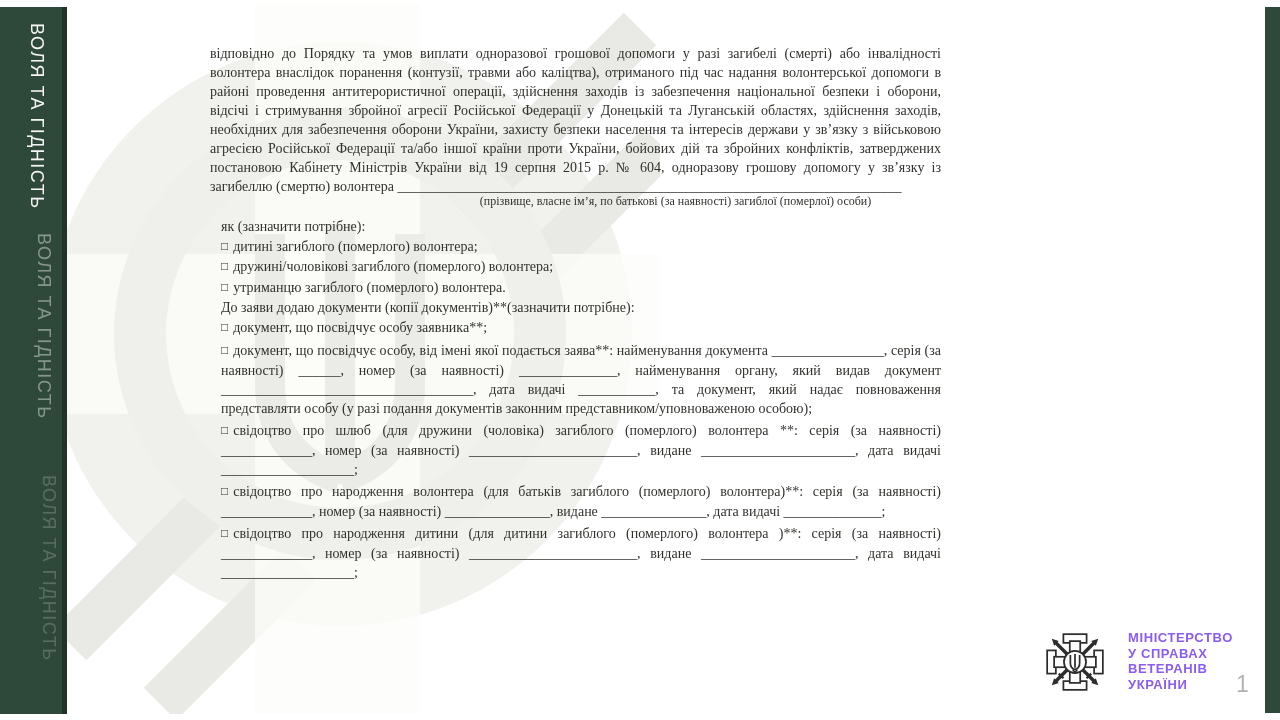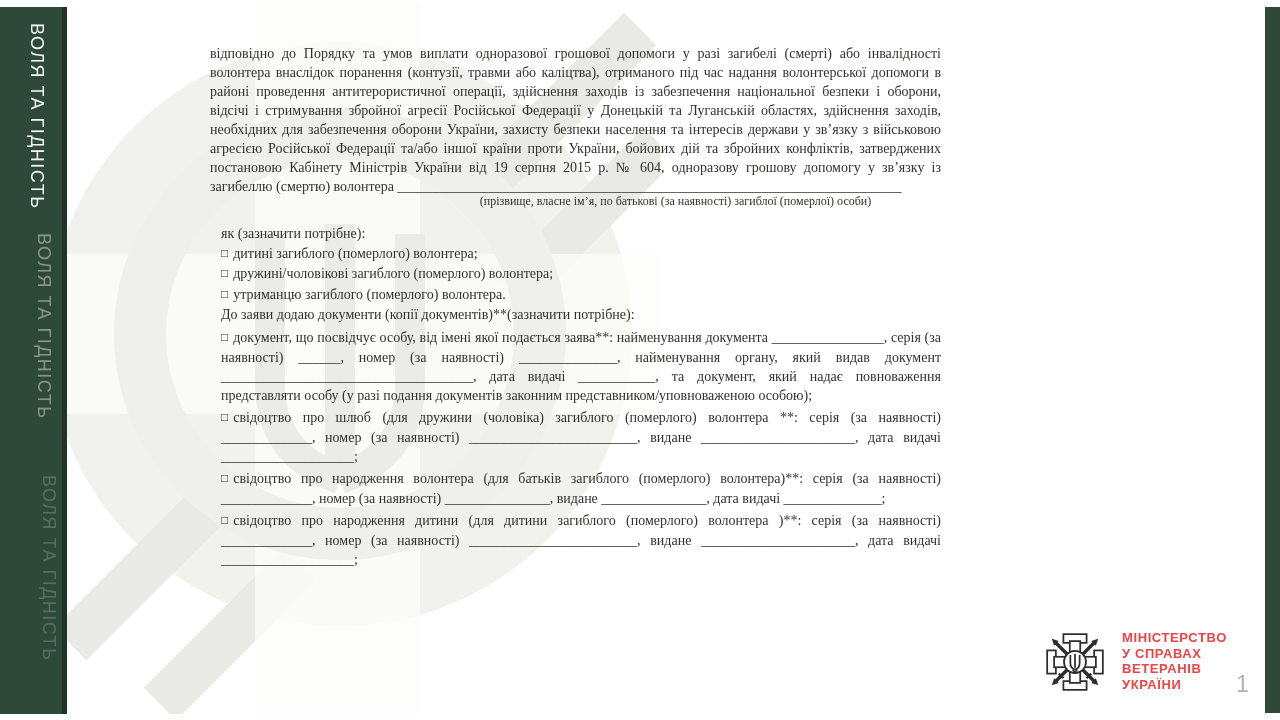--- a/index.html
+++ b/index.html
@@ -60,7 +60,7 @@
     transform: translateY(-1px);
   }
   p.attach { text-align: justify; margin-top: 3px; line-height: 19px; }
-  .mt5 { margin-top: 17px; }
+  .mt5 { margin-top: 10px; }
 
   
   .footer-logo { position: absolute; left: 1046px; top: 628px; width: 210px; height: 70px; }

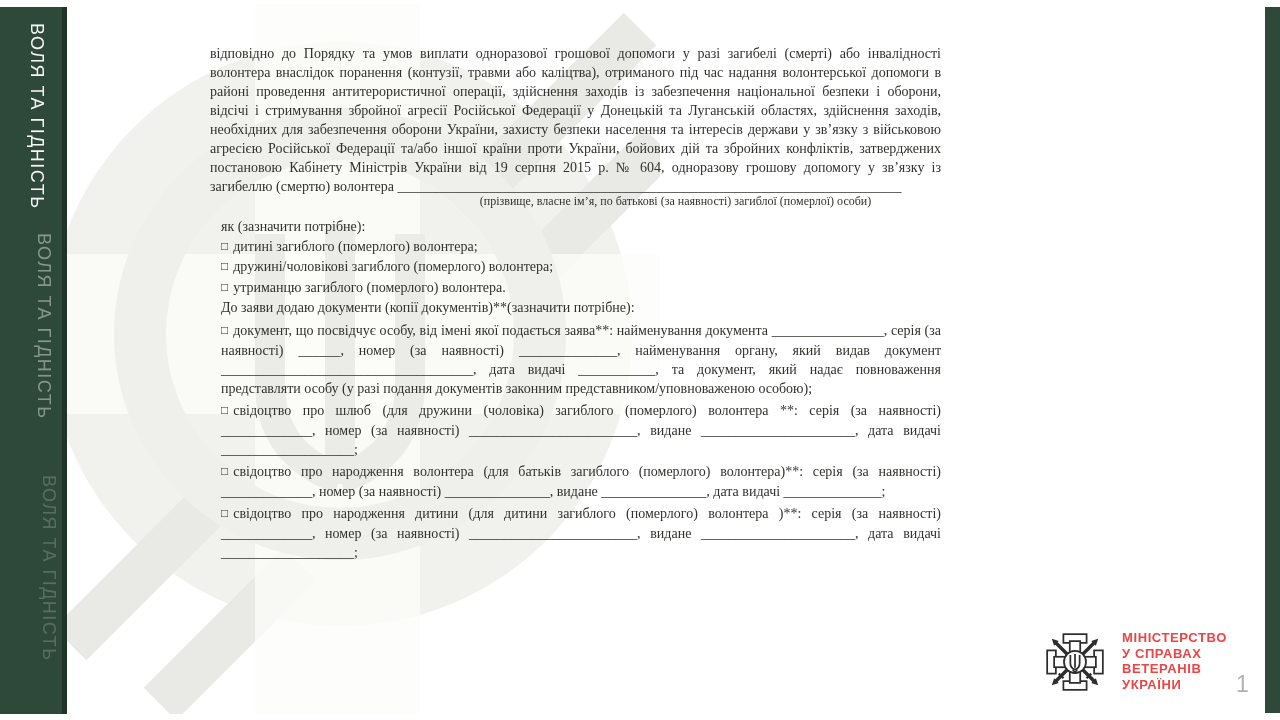--- a/index.html
+++ b/index.html
@@ -129,6 +129,9 @@
 
       <div class="line">До заяви додаю документи (копії документів)**(зазначити потрібне):</div>
 
+      <div class="check-line">
+        <span class="cb">□</span><span>документ, що посвідчує особу заявника**;</span>
+      </div>
 
       <p class="attach">
         <span class="cb">□</span><span>документ, що посвідчує особу, від імені якої подається заява**: найменування документа ________________, серія (за наявності) ______, номер (за наявності) ______________, найменування органу, який видав документ ____________________________________, дата видачі ___________, та документ, який надає повноваження представляти особу (у разі подання документів законним представником/уповноваженою особою);</span>

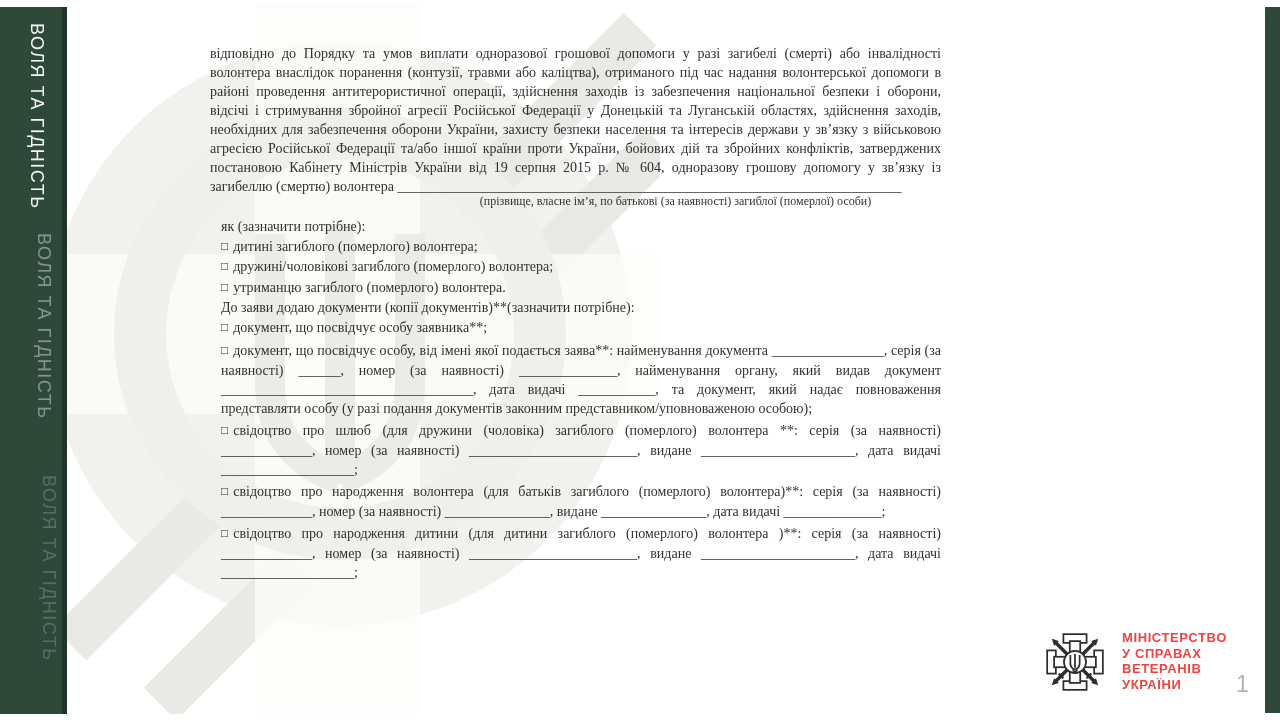--- a/index.html
+++ b/index.html
@@ -66,10 +66,10 @@
   .footer-logo { position: absolute; left: 1046px; top: 628px; width: 210px; height: 70px; }
   .emblem { position: absolute; left: 0; top: 2px; }
   .ministry {
-    position: absolute; left: 76px; top: 2px;
+    position: absolute; left: 82px; top: 2px;
     font-family: "Liberation Sans", sans-serif;
     font-weight: bold; font-size: 13px; line-height: 15.5px;
-    letter-spacing: 0.6px; color: #ef4444;
+    letter-spacing: 0.6px; color: #8b5cf6;
   }
   .page-num {
     position: absolute; left: 1236px; top: 671px;

